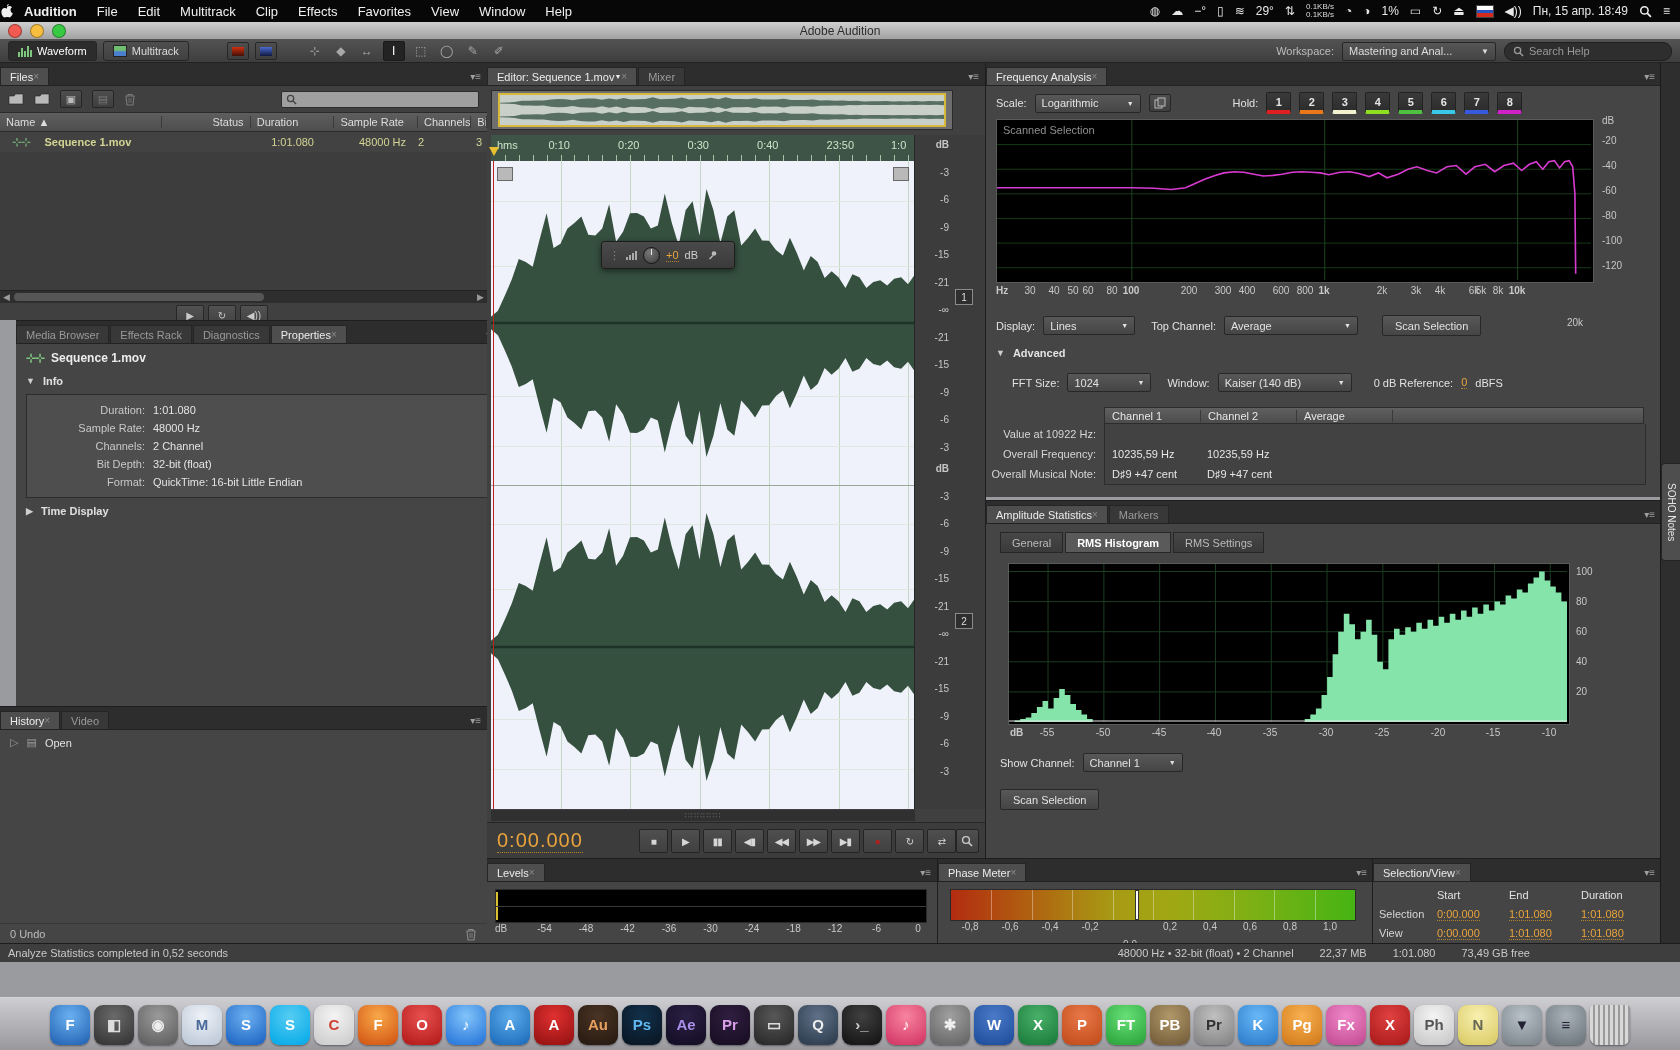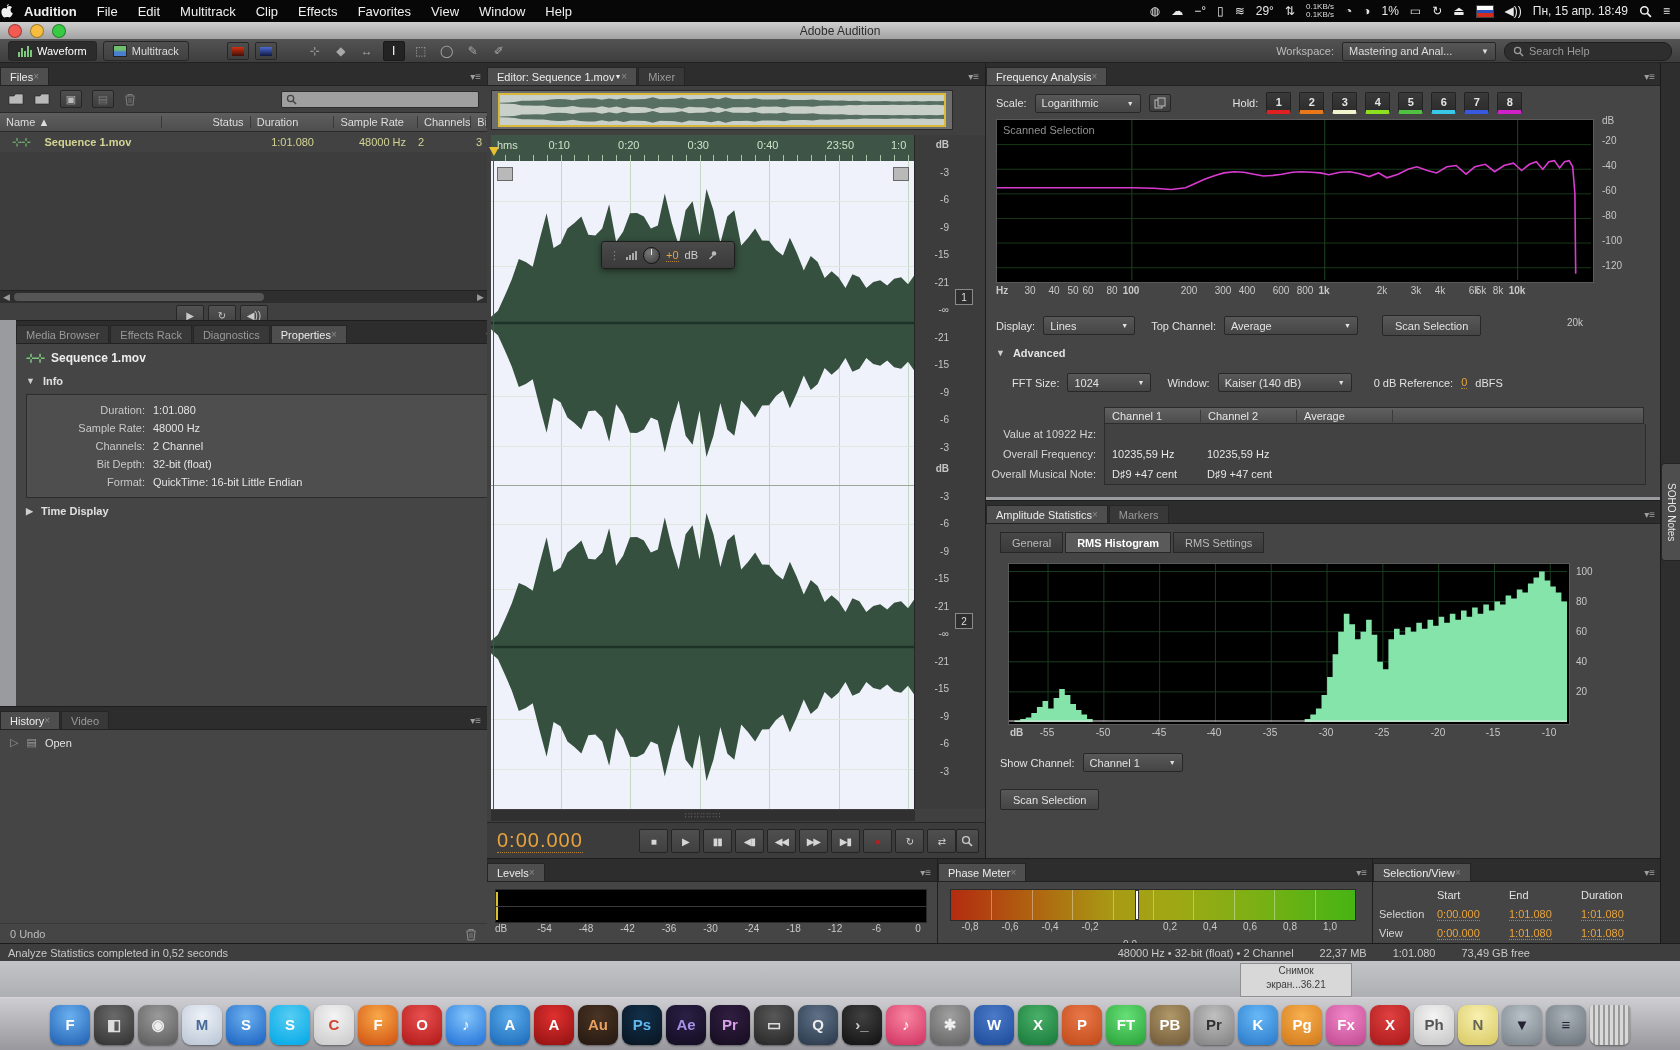--- a/index.html
+++ b/index.html
@@ -940,12 +940,6 @@
         <span>73,49 GB free</span>
       </span>
   </div>
-  <div id="desktop">
-    <div id="snipwin">
-        <div>Снимок</div>
-        <div>экран...36.21</div>
-      </div>
-  </div>
   <div id="dock">
       <span class="dockicon" style="background: radial-gradient(circle at 50% 28%, rgb(106, 176, 240), rgb(31, 95, 176)); color: rgb(255, 255, 255);">F</span>
       <span class="dockicon" style="background: radial-gradient(circle at 50% 28%, rgb(106, 106, 106), rgb(48, 48, 48)); color: rgb(221, 221, 221);">◧</span>

